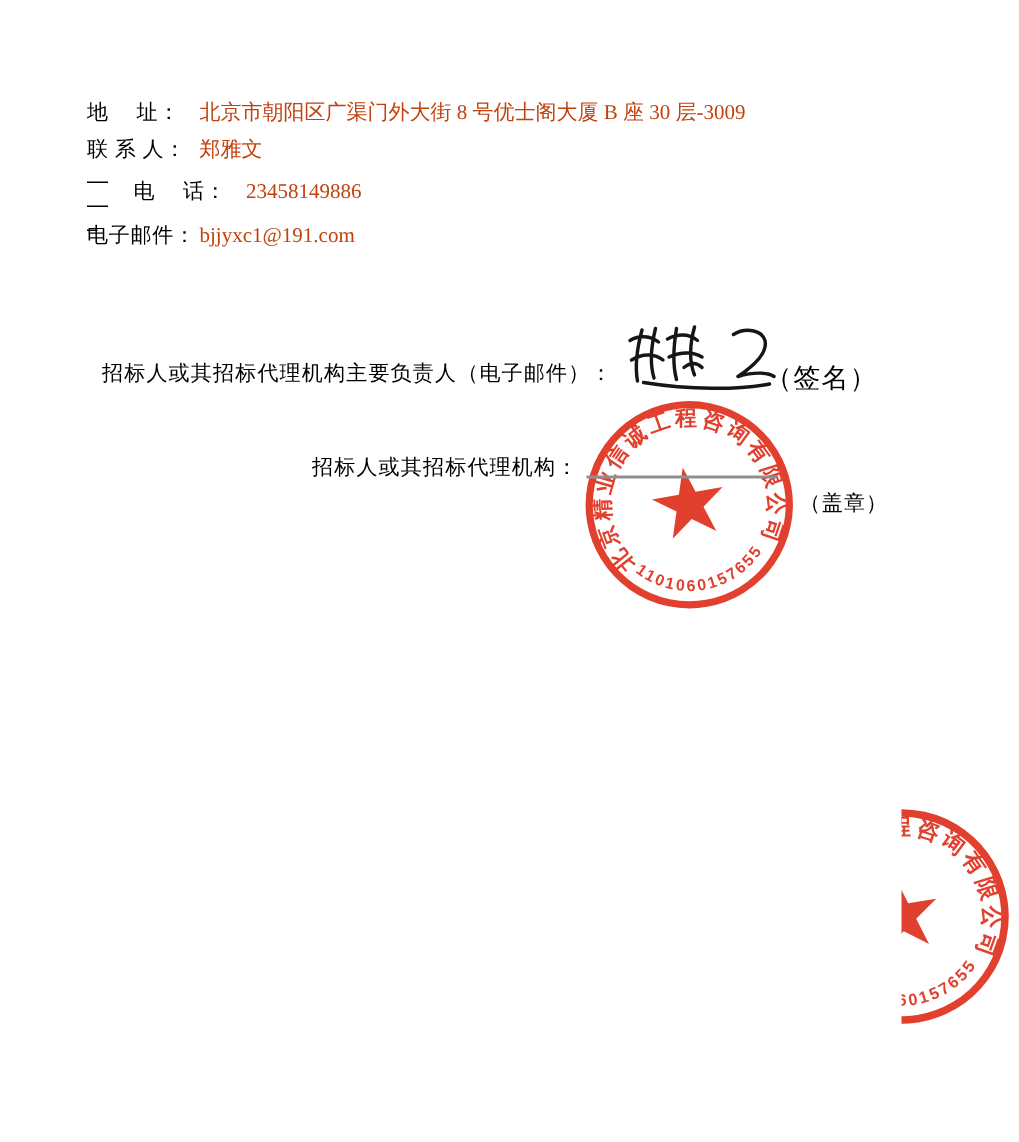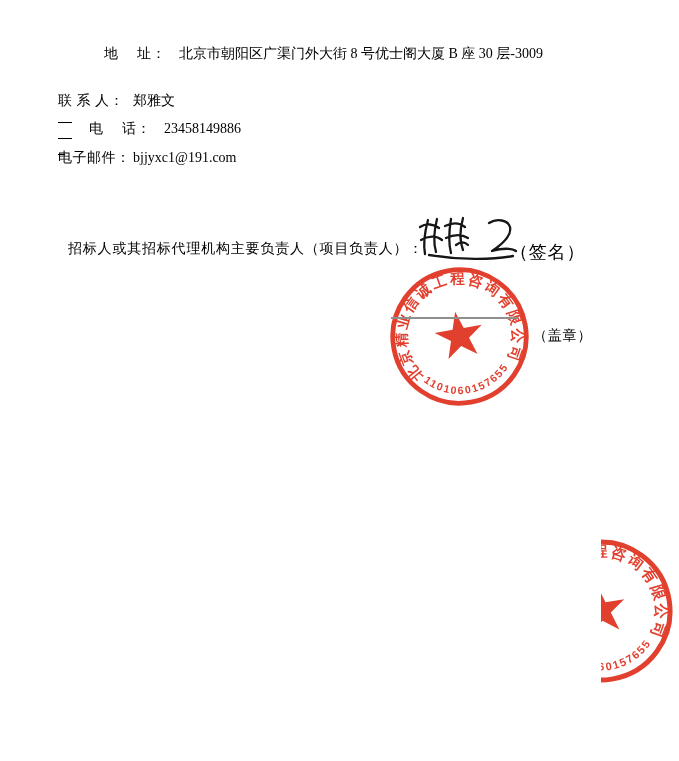--- a/index.html
+++ b/index.html
@@ -13,7 +13,7 @@
   .contact-row{position:absolute;left:58px;height:16px;font-size:14px;line-height:16px;white-space:pre;}
   .contact-label{position:absolute;left:0;top:0;color:#000;letter-spacing:.5px;white-space:pre;}
   .contact-value{position:absolute;left:75px;top:0;color:#000000;white-space:pre;}
-  .row-1{top:46px;margin-left:46px;} .row-2{top:93px;text-decoration:underline;} .row-3{top:121px;margin-left:31px;} .row-4{top:150px;}
+  .row-1{top:68px;} .row-2{top:93px;text-decoration:underline;} .row-3{top:121px;margin-left:31px;} .row-4{top:150px;}
 
   
   .principal-line{position:absolute;left:68px;top:240px;font-size:14px;letter-spacing:.8px;white-space:pre;z-index:4;}

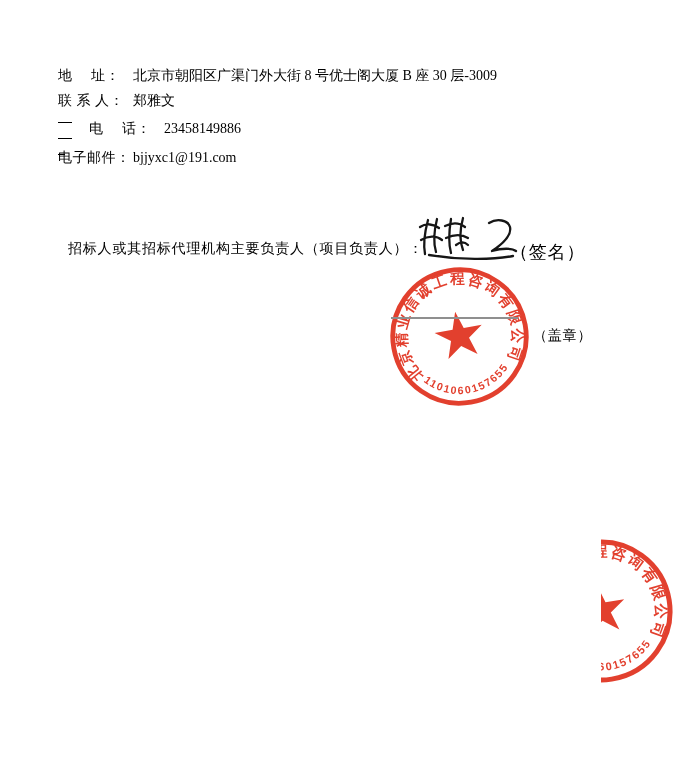--- a/index.html
+++ b/index.html
@@ -12,7 +12,7 @@
   
   .contact-row{position:absolute;left:58px;height:16px;font-size:14px;line-height:16px;white-space:pre;}
   .contact-label{position:absolute;left:0;top:0;color:#000;letter-spacing:.5px;white-space:pre;}
-  .contact-value{position:absolute;left:75px;top:0;color:#000000;white-space:pre;}
+  .contact-value{position:absolute;left:75px;top:0;color:#c2410c;white-space:pre;}
   .row-1{top:68px;} .row-2{top:93px;text-decoration:underline;} .row-3{top:121px;margin-left:31px;} .row-4{top:150px;}
 
   

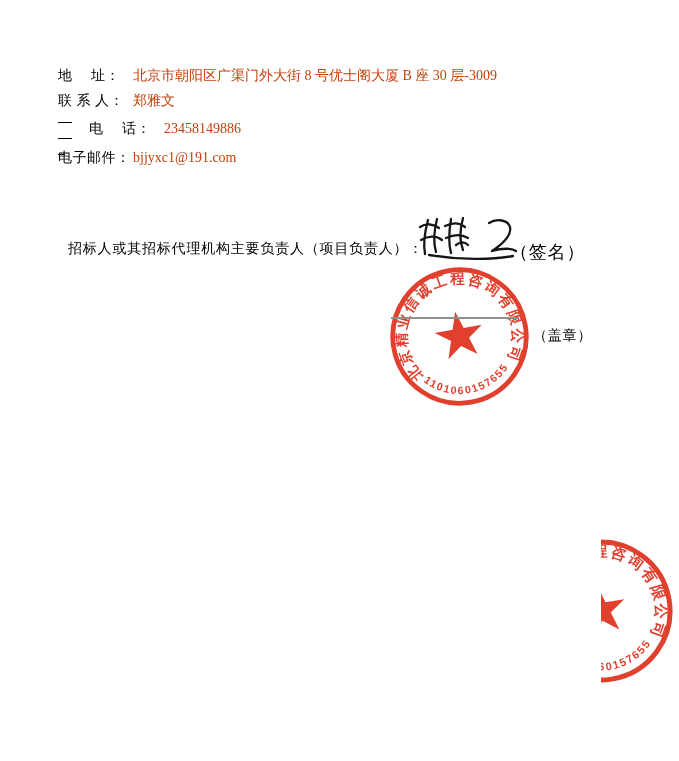--- a/index.html
+++ b/index.html
@@ -53,7 +53,7 @@
     <span class="contact-value">bjjyxc1@191.com</span>
   </div>
 
-  <span class="principal-line">招标人或其招标代理机构主要负责人（项目负责人）：</span>
+  <span class="principal-line">招标人或其招标代理机构主要负责人（电子邮件）：</span>
   <span class="principal-suffix">（签名）</span>
 
   <svg class="signature" width="112" height="58" viewBox="0 0 112 58">

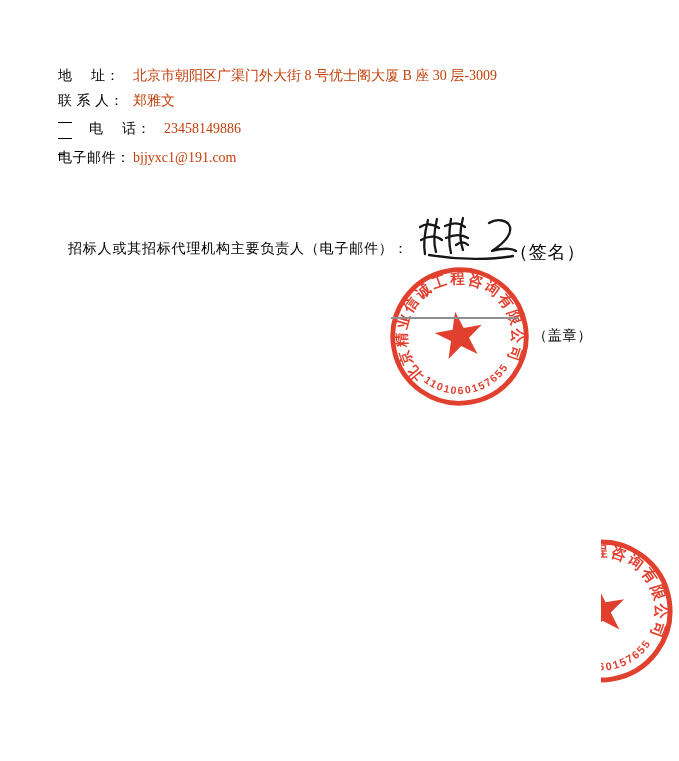--- a/index.html
+++ b/index.html
@@ -65,6 +65,7 @@
     </g>
   </svg>
 
+  <span class="agency-line">招标人或其招标代理机构：</span>
   <span class="stamp-underline"></span>
   <span class="agency-suffix">（盖章）</span>
 

